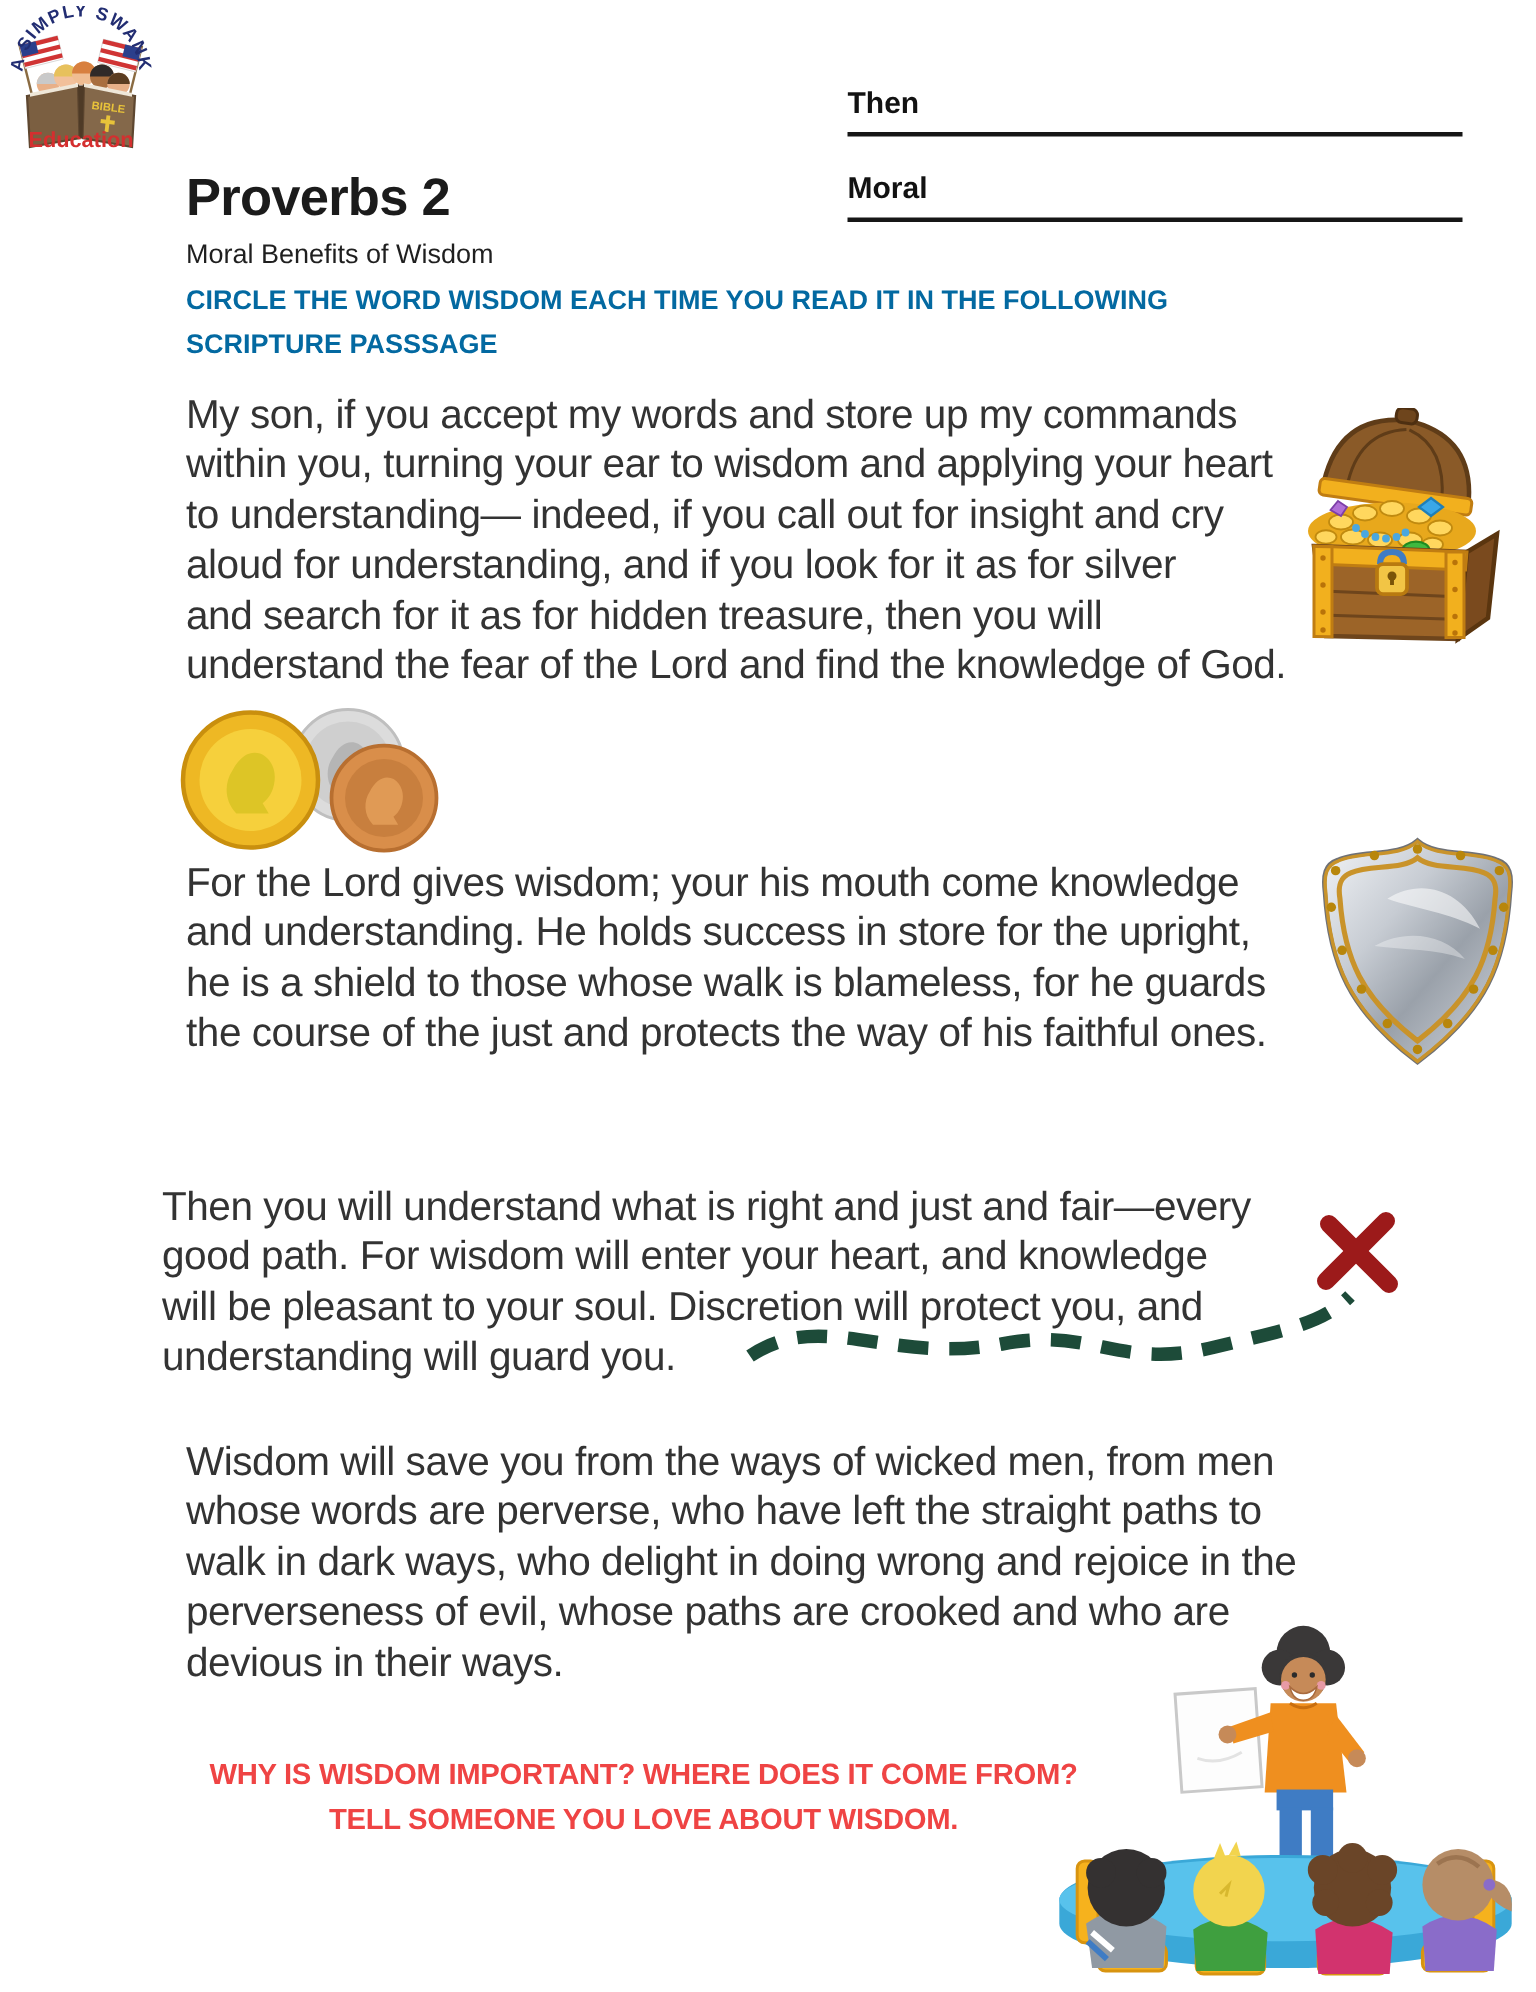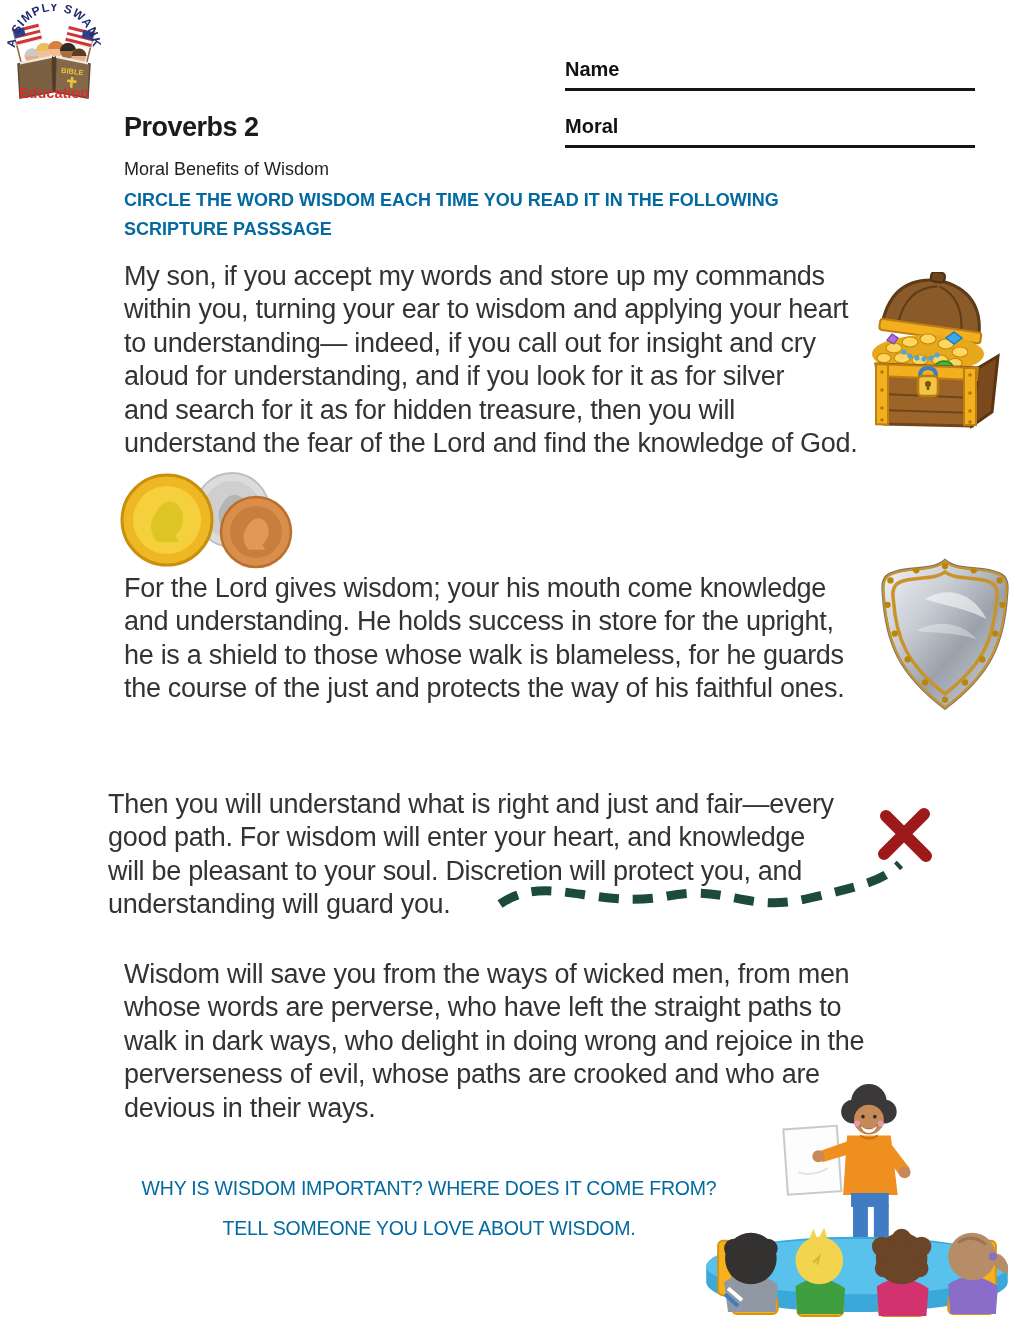--- a/index.html
+++ b/index.html
@@ -77,7 +77,7 @@
     </svg>
   </div>
 
-  <div class="abs field-label" style="left:565px; top:58px;">Name</div>
+  <div class="abs field-label" style="left:565px; top:58px;">Then</div>
   <div class="abs field-line" style="left:565px; top:88px; width:410px;"></div>
 
   <div class="abs field-label" style="left:565px; top:115px;">Moral</div>

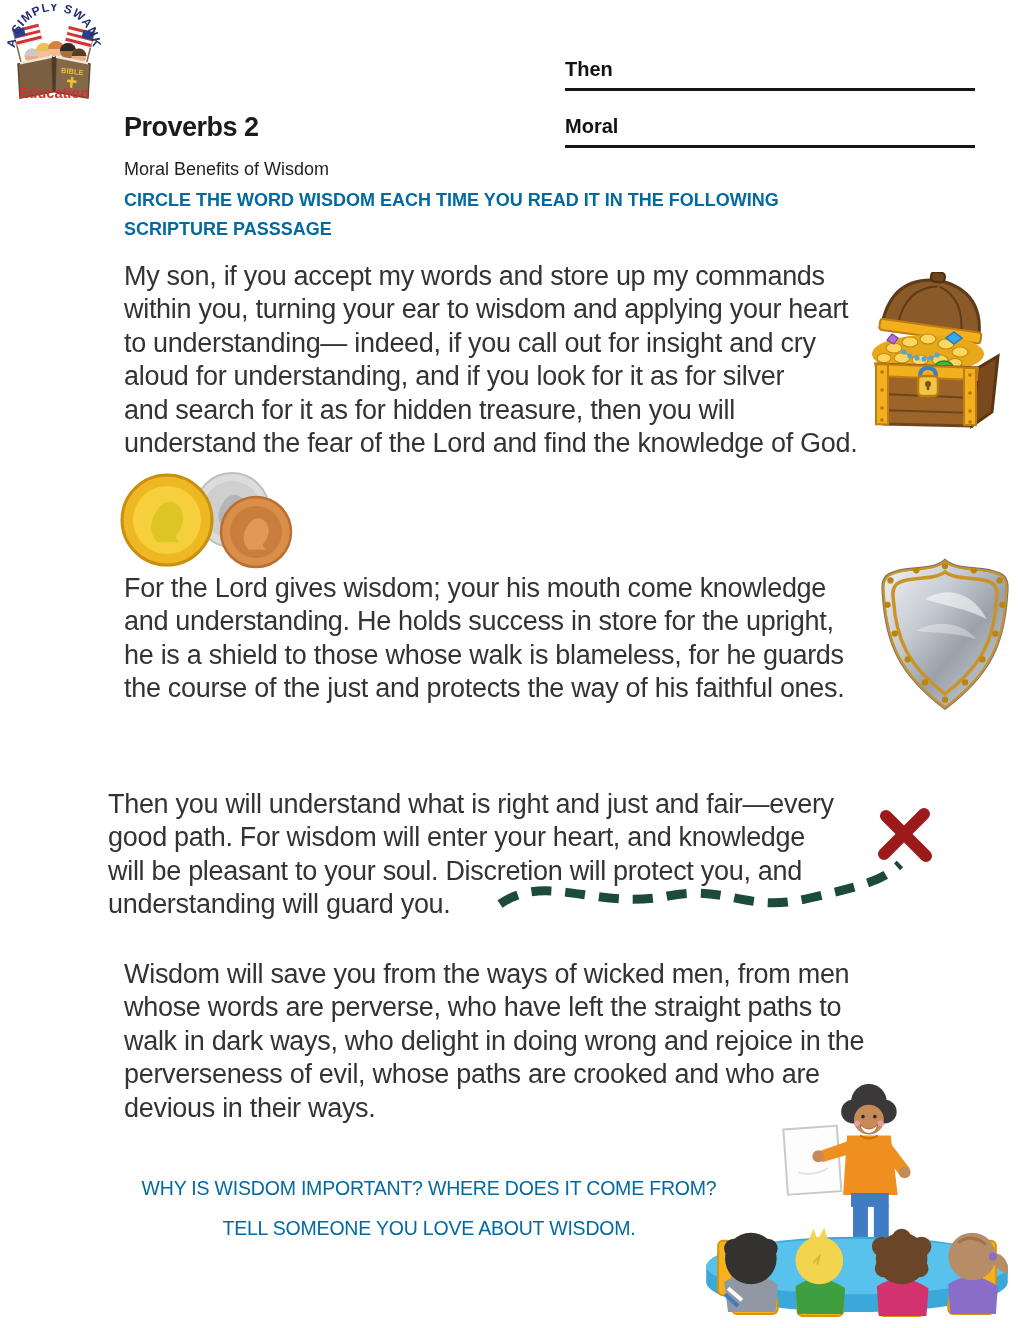--- a/index.html
+++ b/index.html
@@ -9,7 +9,7 @@
     overflow:hidden; border-bottom:2px solid #ececec;
   }
   .abs { position:absolute; }
-  .title { font-size:27px; font-weight:700; color:#1b1b1b; letter-spacing:-0.5px; }
+  .title { font-size:35px; font-weight:700; color:#1b1b1b; letter-spacing:-0.5px; }
   .subtitle { font-size:18px; font-weight:400; color:#1f1f1f; }
   .instruction { font-size:18px; font-weight:700; color:#0369a1; line-height:29px; white-space:pre-line; }
   .para { font-size:27px; line-height:33.4px; letter-spacing:-0.3px; color:#333333; white-space:pre-line; }

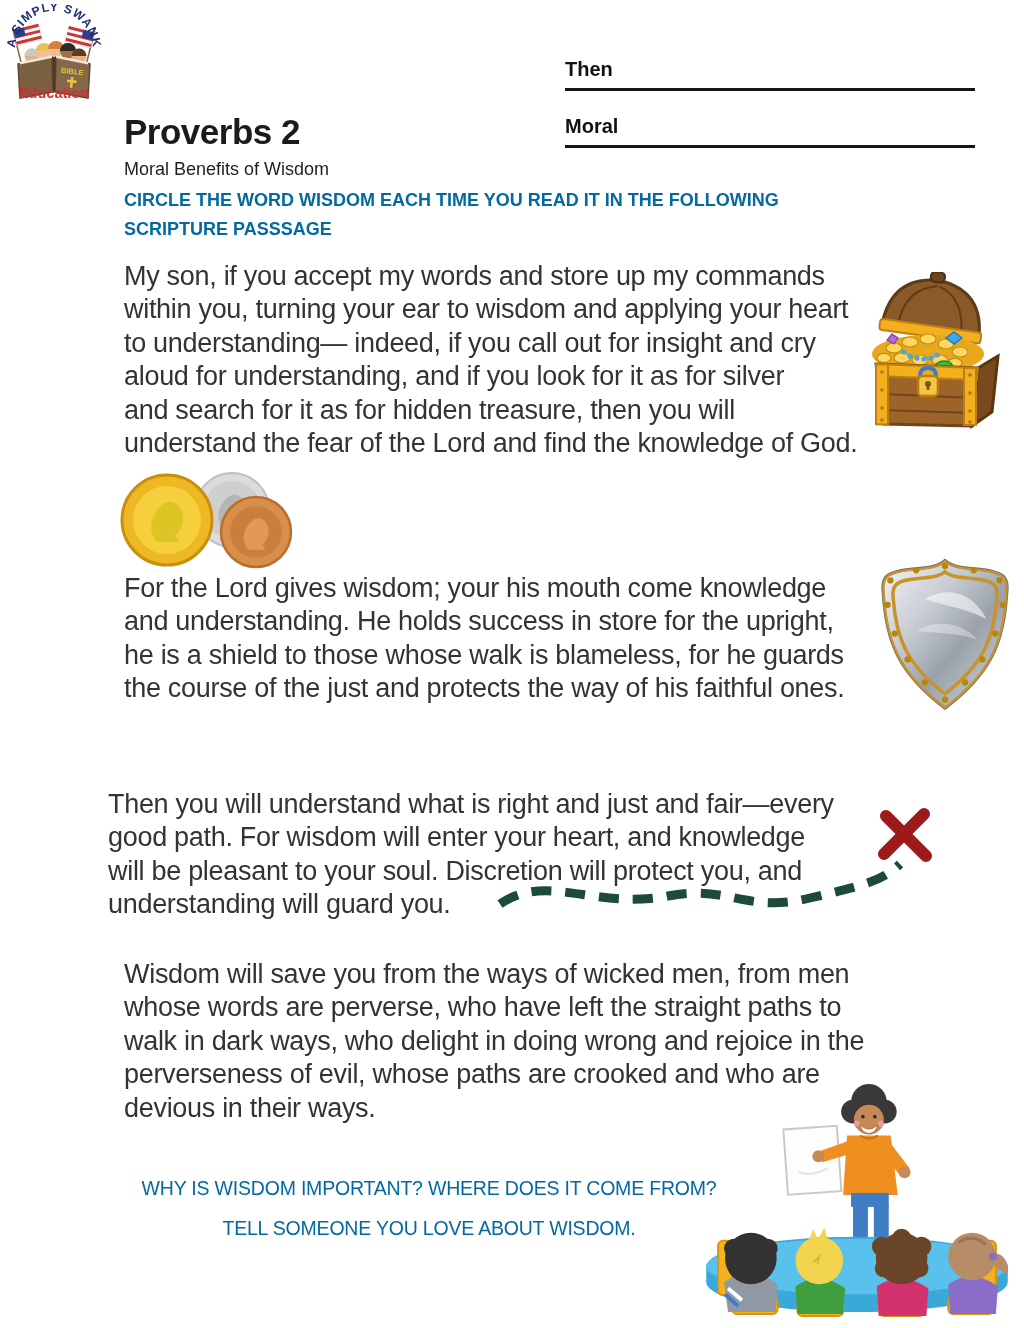--- a/index.html
+++ b/index.html
@@ -15,7 +15,7 @@
   .para { font-size:27px; line-height:33.4px; letter-spacing:-0.3px; color:#333333; white-space:pre-line; }
   .field-label { font-size:20px; font-weight:700; color:#121212; }
   .field-line { border-bottom:3px solid #161616; height:0; }
-  .footer-q { font-size:19.5px; font-weight:400; color:#0369a1; line-height:40px; white-space:pre-line; text-align:center; letter-spacing:-0.2px; }
+  .footer-q { font-size:19.5px; font-weight:700; color:#ef4444; line-height:30px; white-space:pre-line; text-align:center; letter-spacing:-0.2px; }
   svg { display:block; }
 </style>
 </head>

